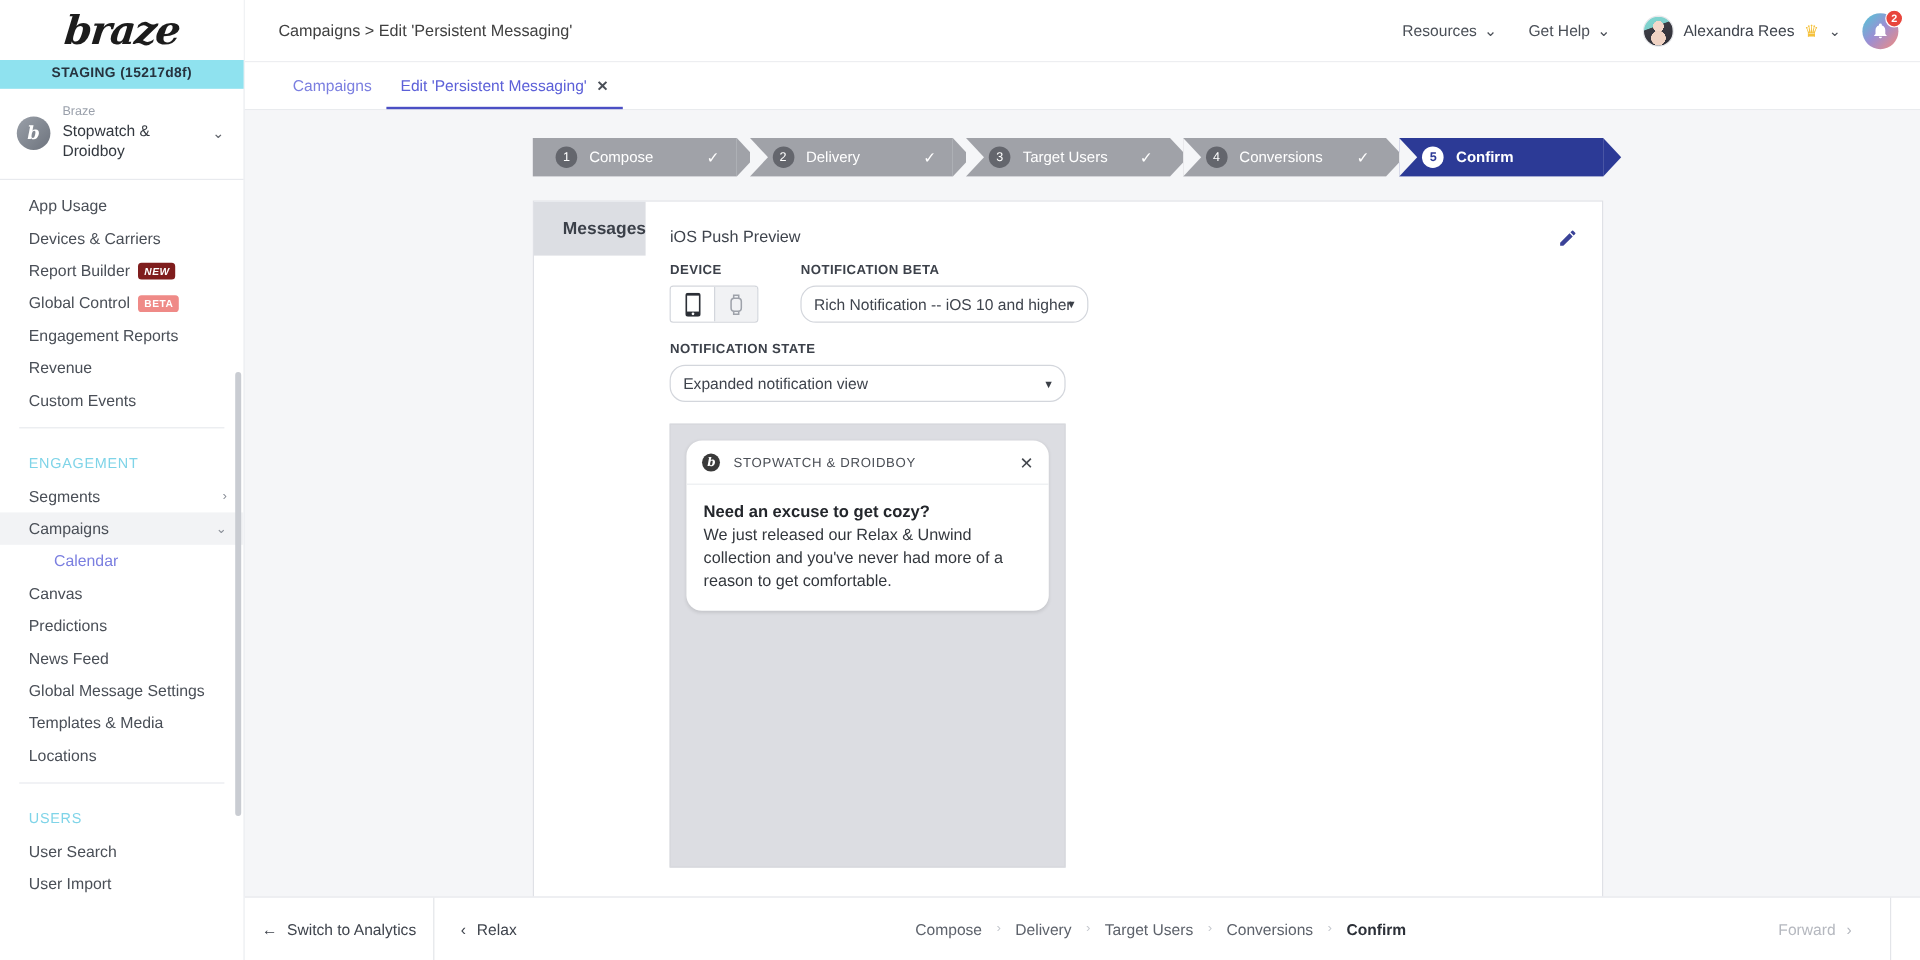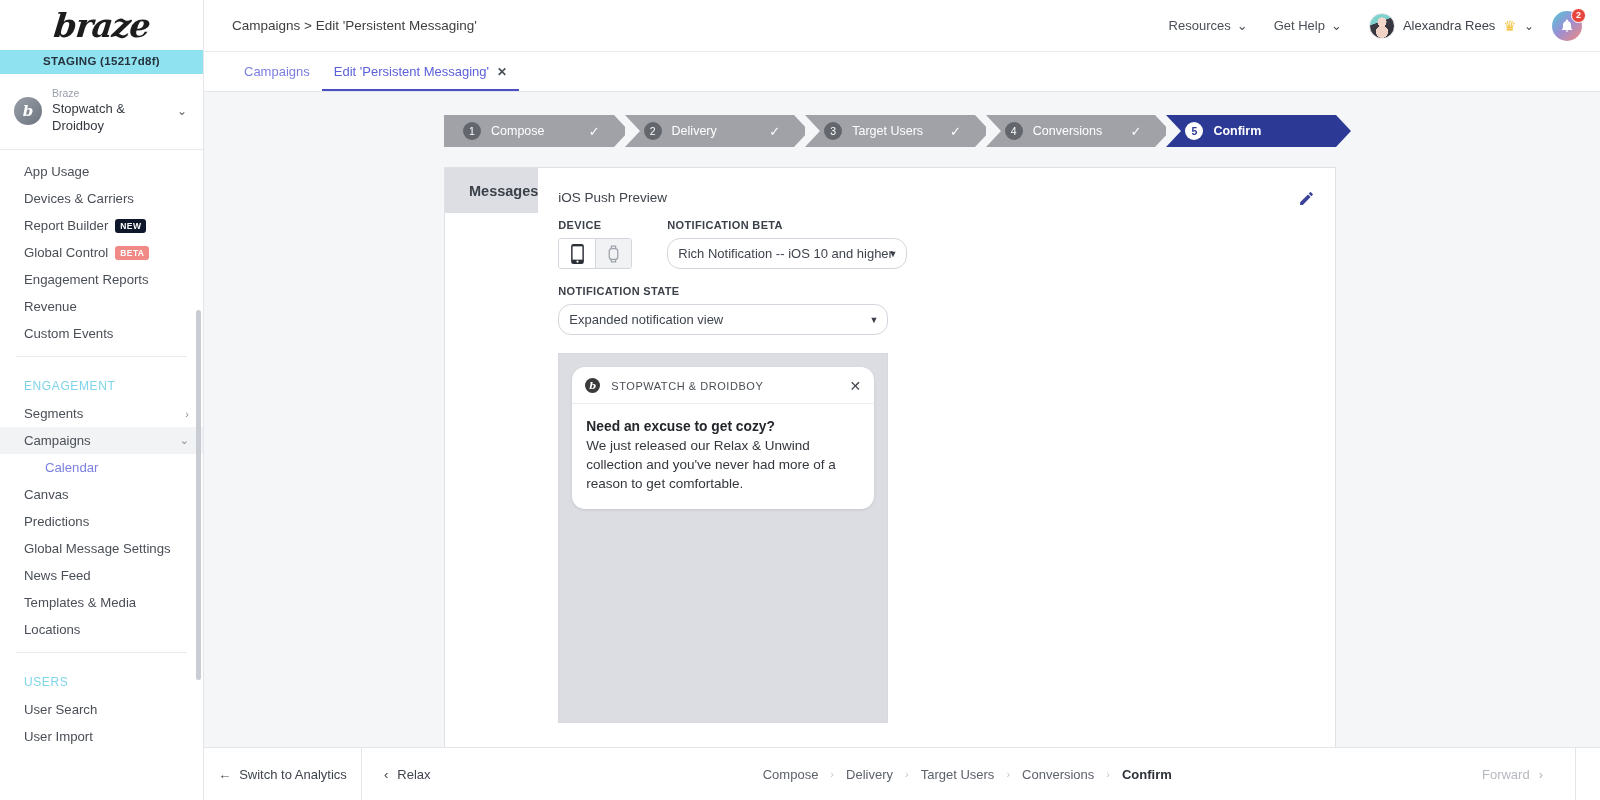--- a/index.html
+++ b/index.html
@@ -94,7 +94,7 @@
     color: #fff; border-radius: 3px;
     padding: 2px 5px 2px 5px; line-height: 10px;
   }
-  .badge.new  { background: #0f172a; }
+  .badge.new  { background: #7f1d1d; font-style: italic; }
   .badge.beta { background: #ef8a87; }
   .chev { font-size: 11px; color: #888d96; }
   .scrollbar {

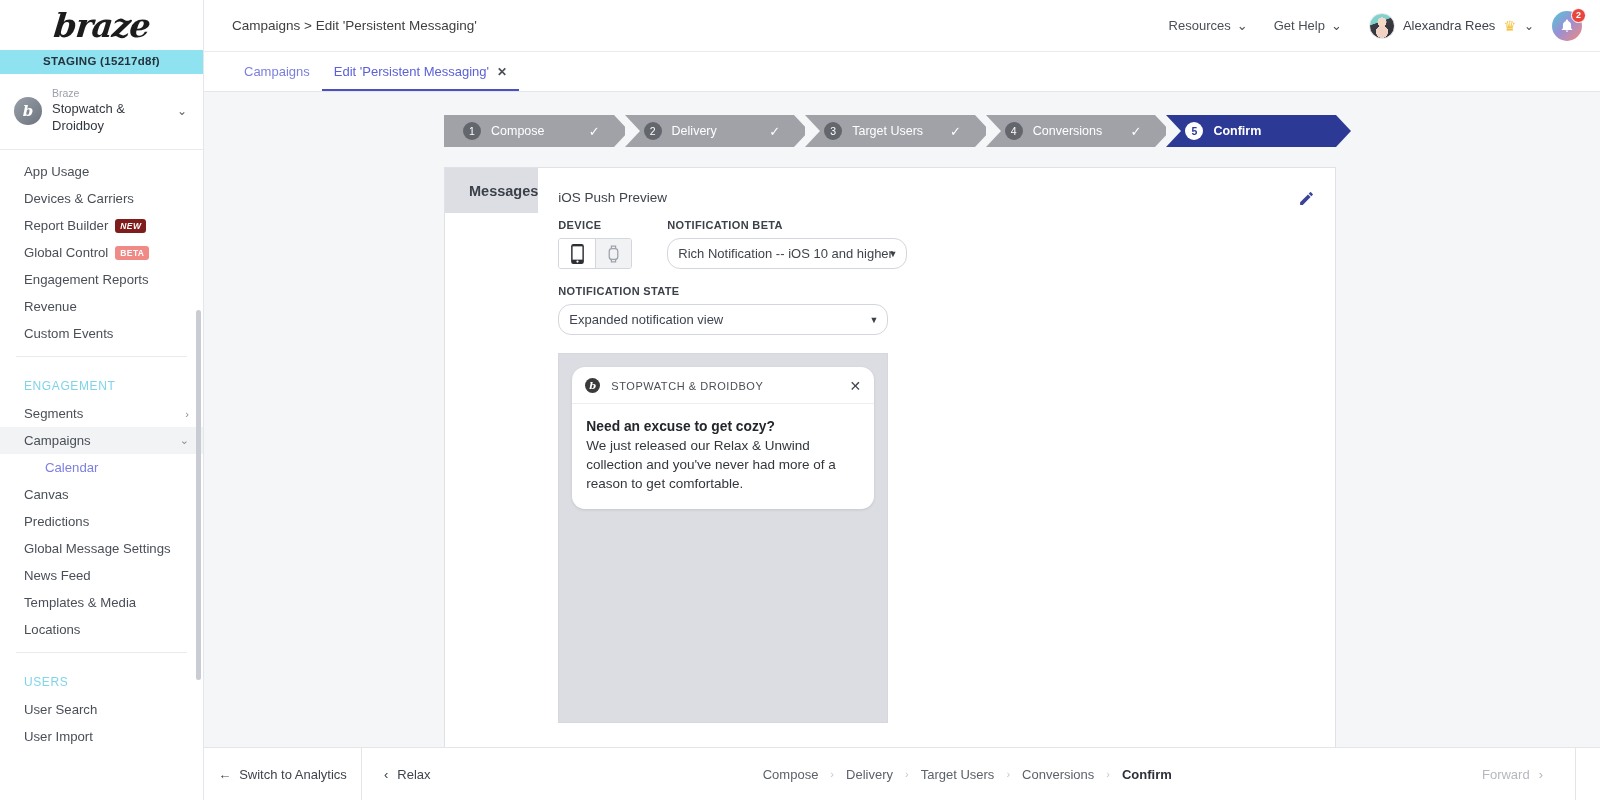--- a/index.html
+++ b/index.html
@@ -422,12 +422,12 @@
       </div>
       <div class="nav-item">
         <span class="lbl">
+            <span>News Feed</span>
+          </span>
+      </div>
+      <div class="nav-item">
+        <span class="lbl">
             <span>Global Message Settings</span>
-          </span>
-      </div>
-      <div class="nav-item">
-        <span class="lbl">
-            <span>News Feed</span>
           </span>
       </div>
       <div class="nav-item">

